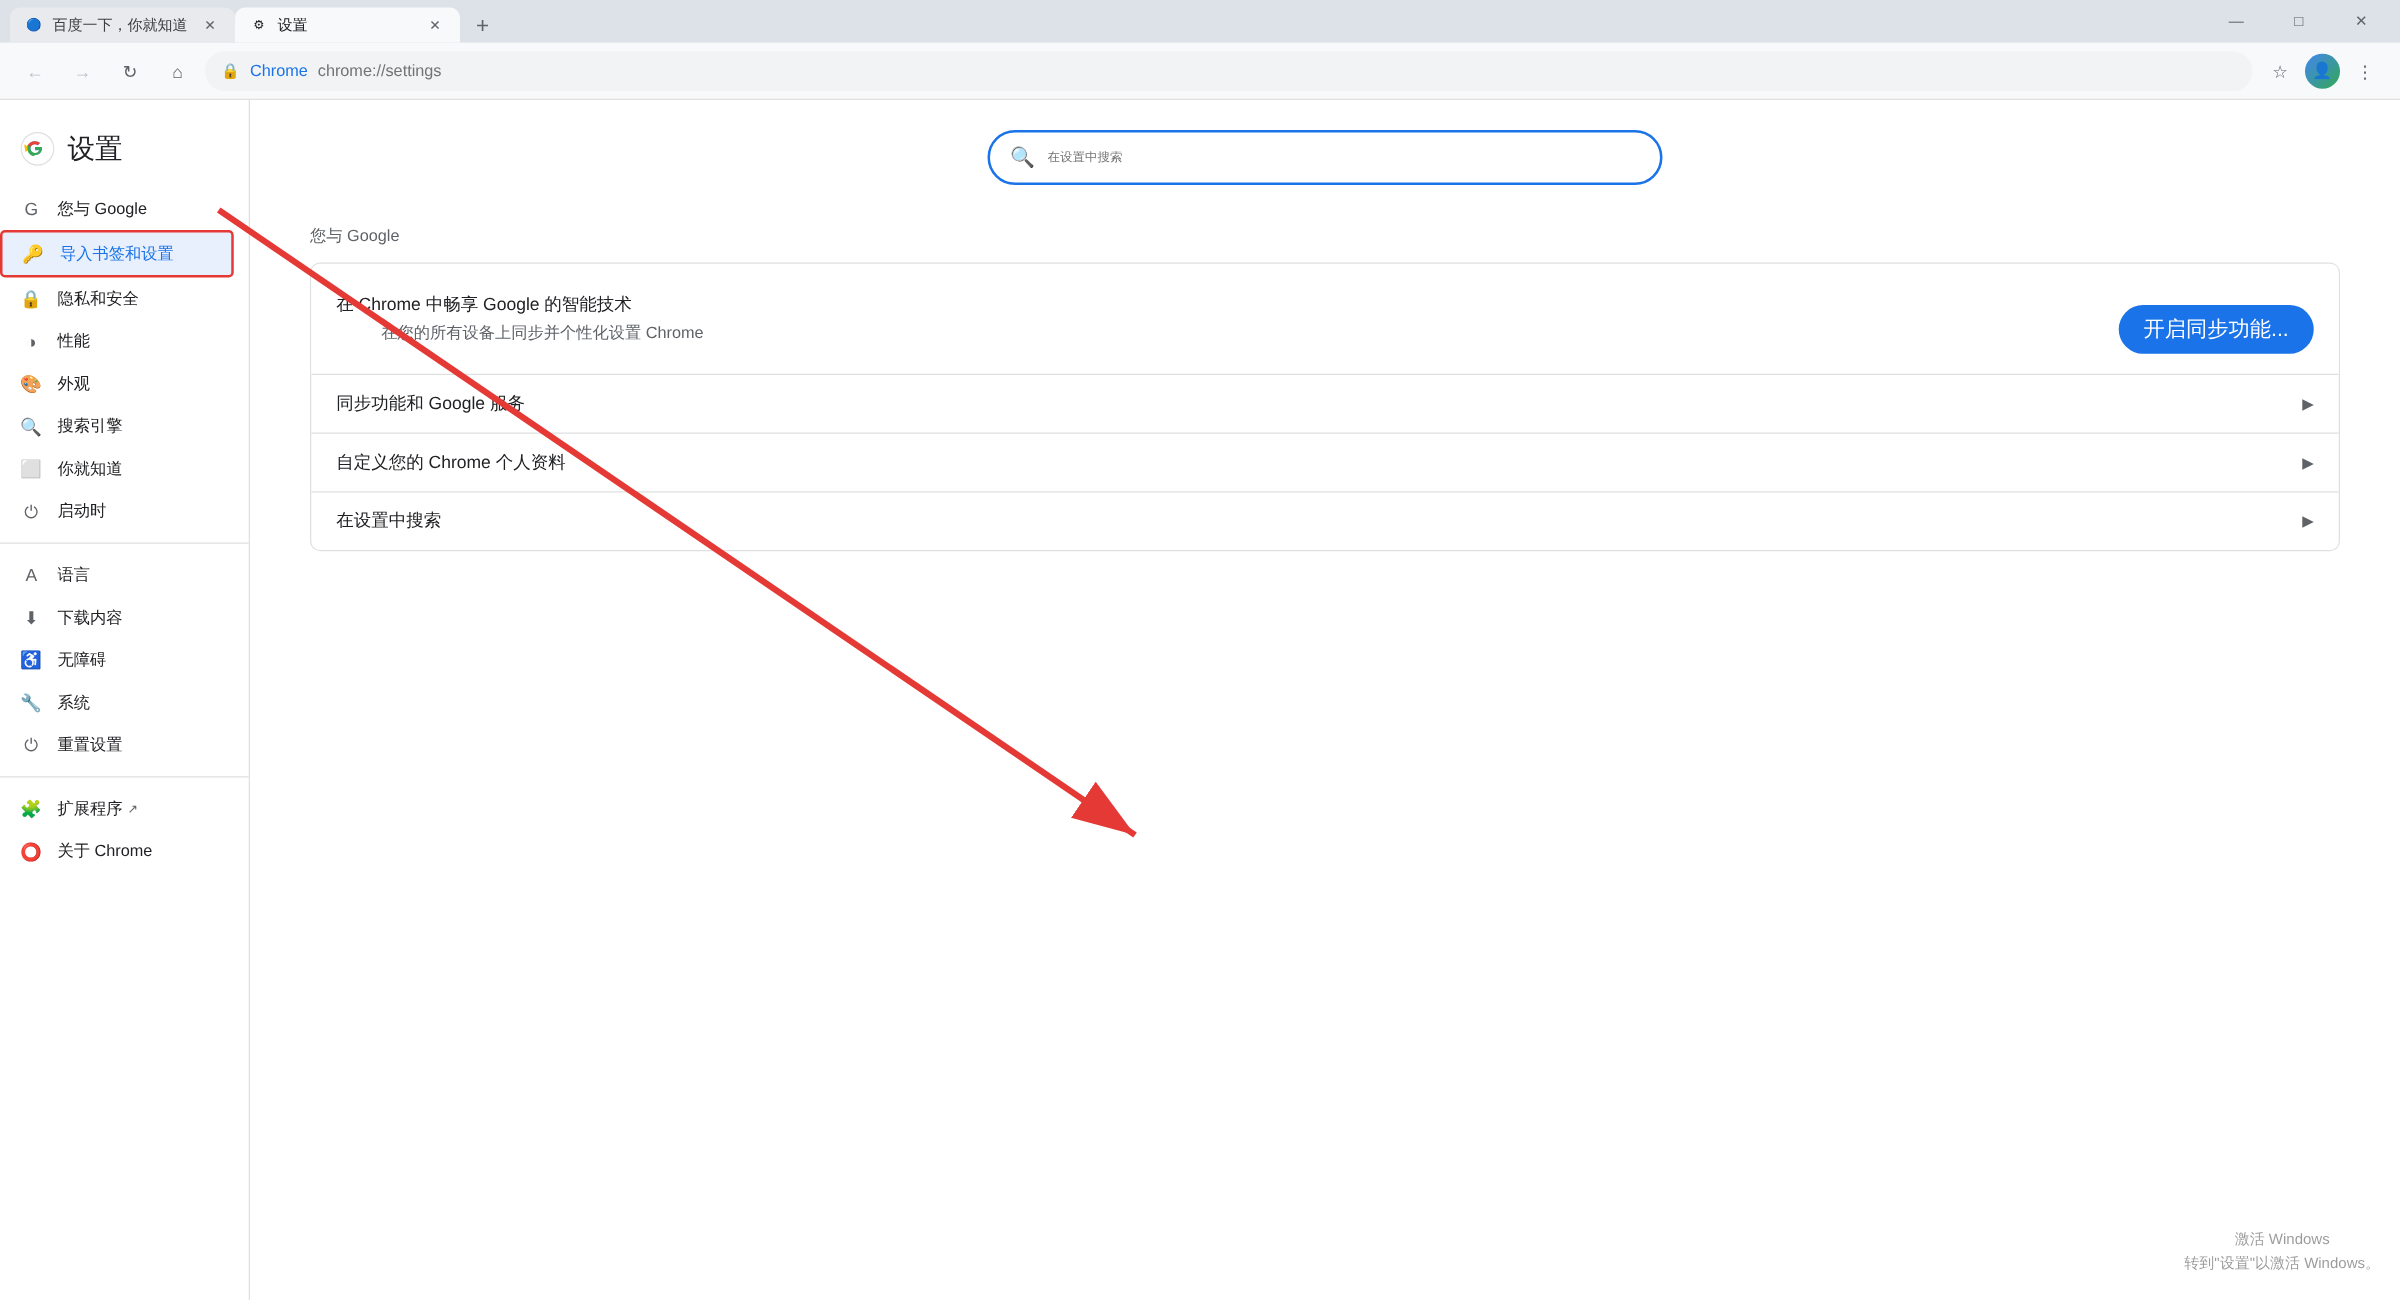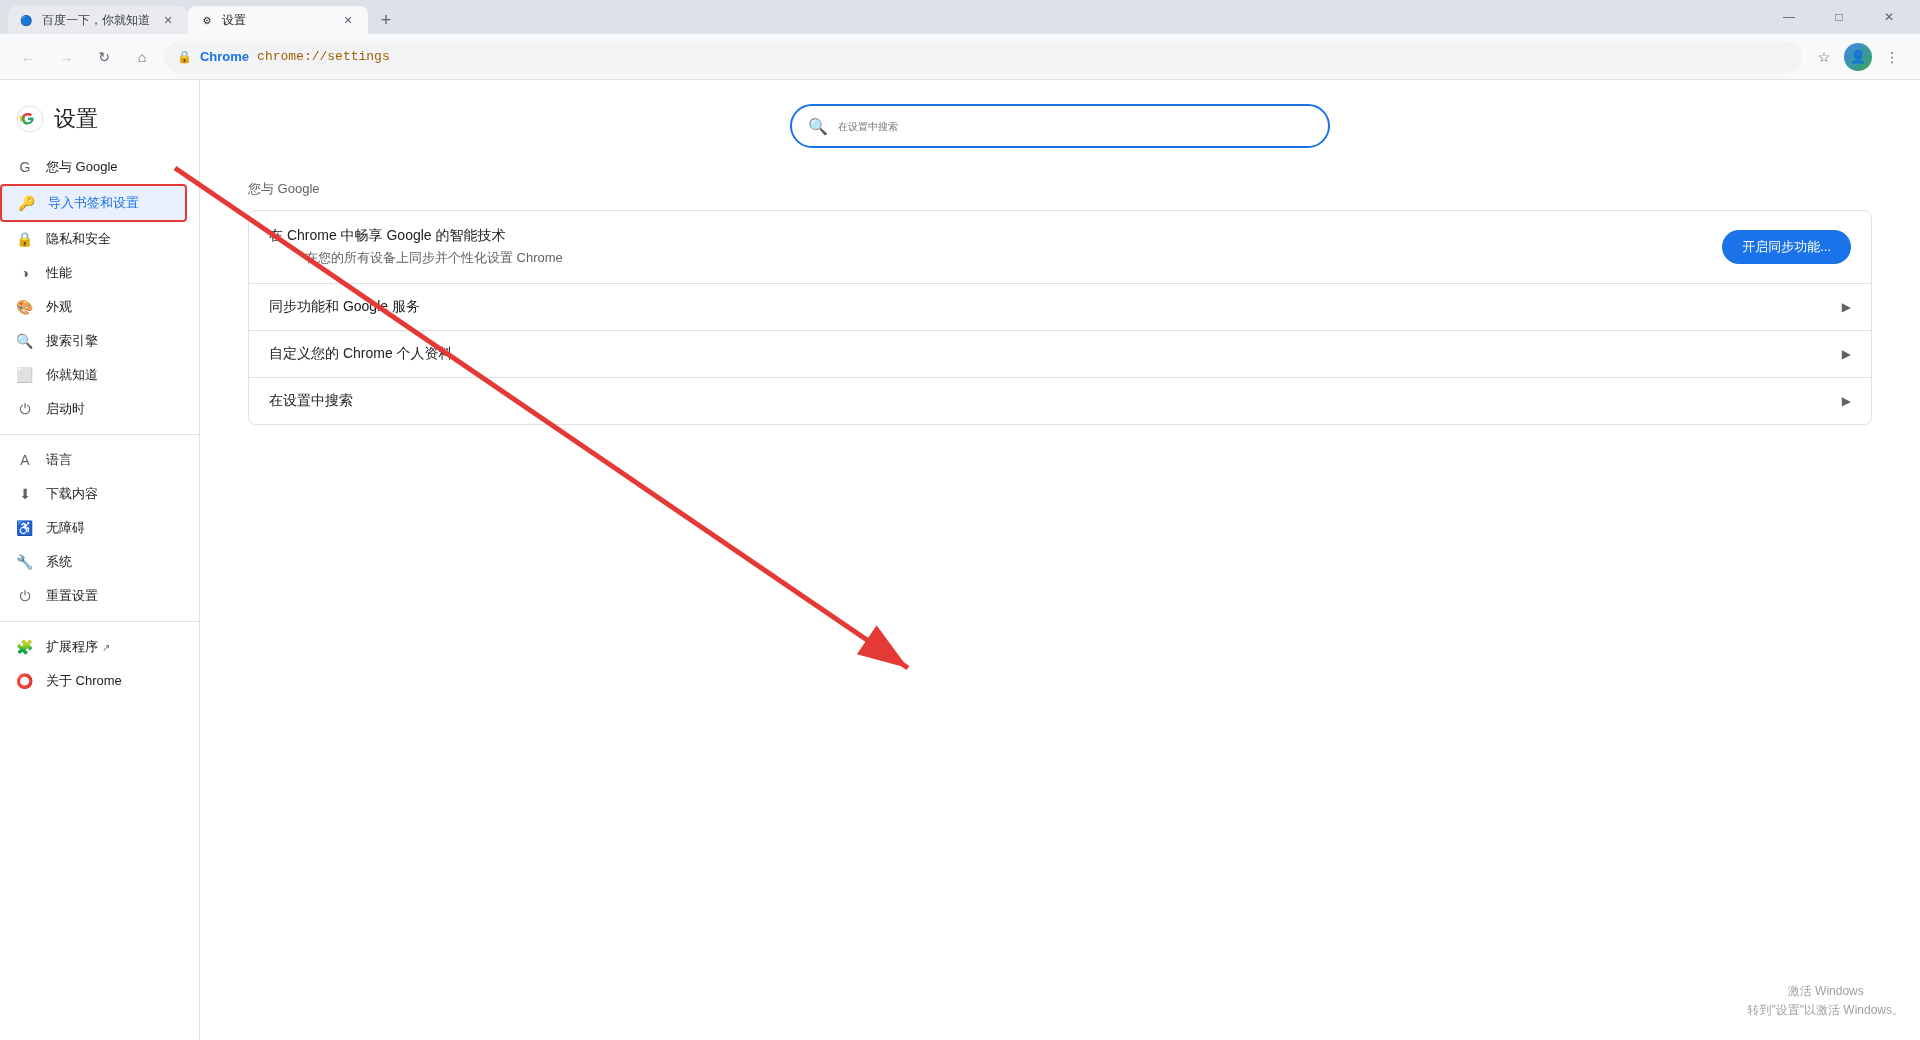--- a/index.html
+++ b/index.html
@@ -125,7 +125,7 @@
     .chrome-badge {
       font-size: 13px;
       color: #1a73e8;
-      font-weight: 700;
+      font-weight: 400;
     }
     .address-text { color: #a16207; font-family: Liberation Mono, monospace; }
     .nav-right {

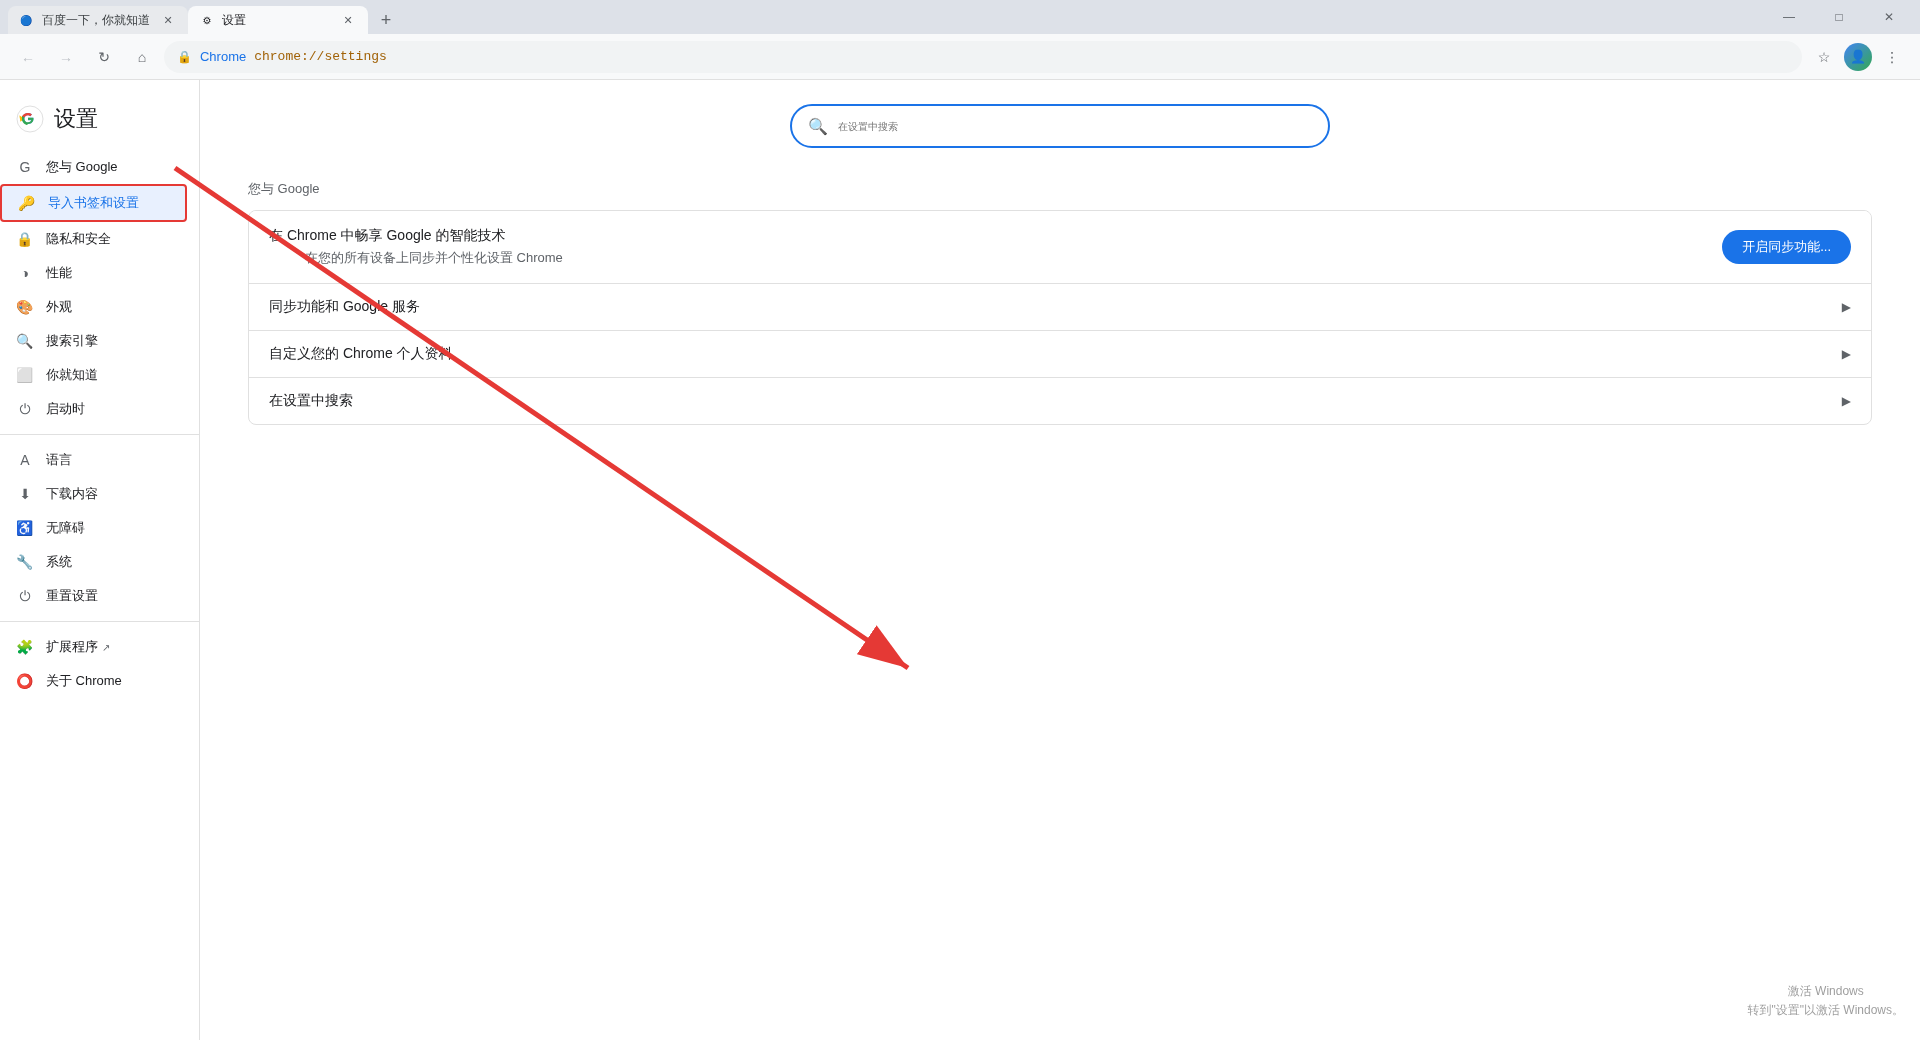--- a/index.html
+++ b/index.html
@@ -127,7 +127,7 @@
       color: #1a73e8;
       font-weight: 400;
     }
-    .address-text { color: #a16207; font-family: Liberation Mono, monospace; }
+    .address-text { color: #737373; }
     .nav-right {
       display: flex;
       align-items: center;

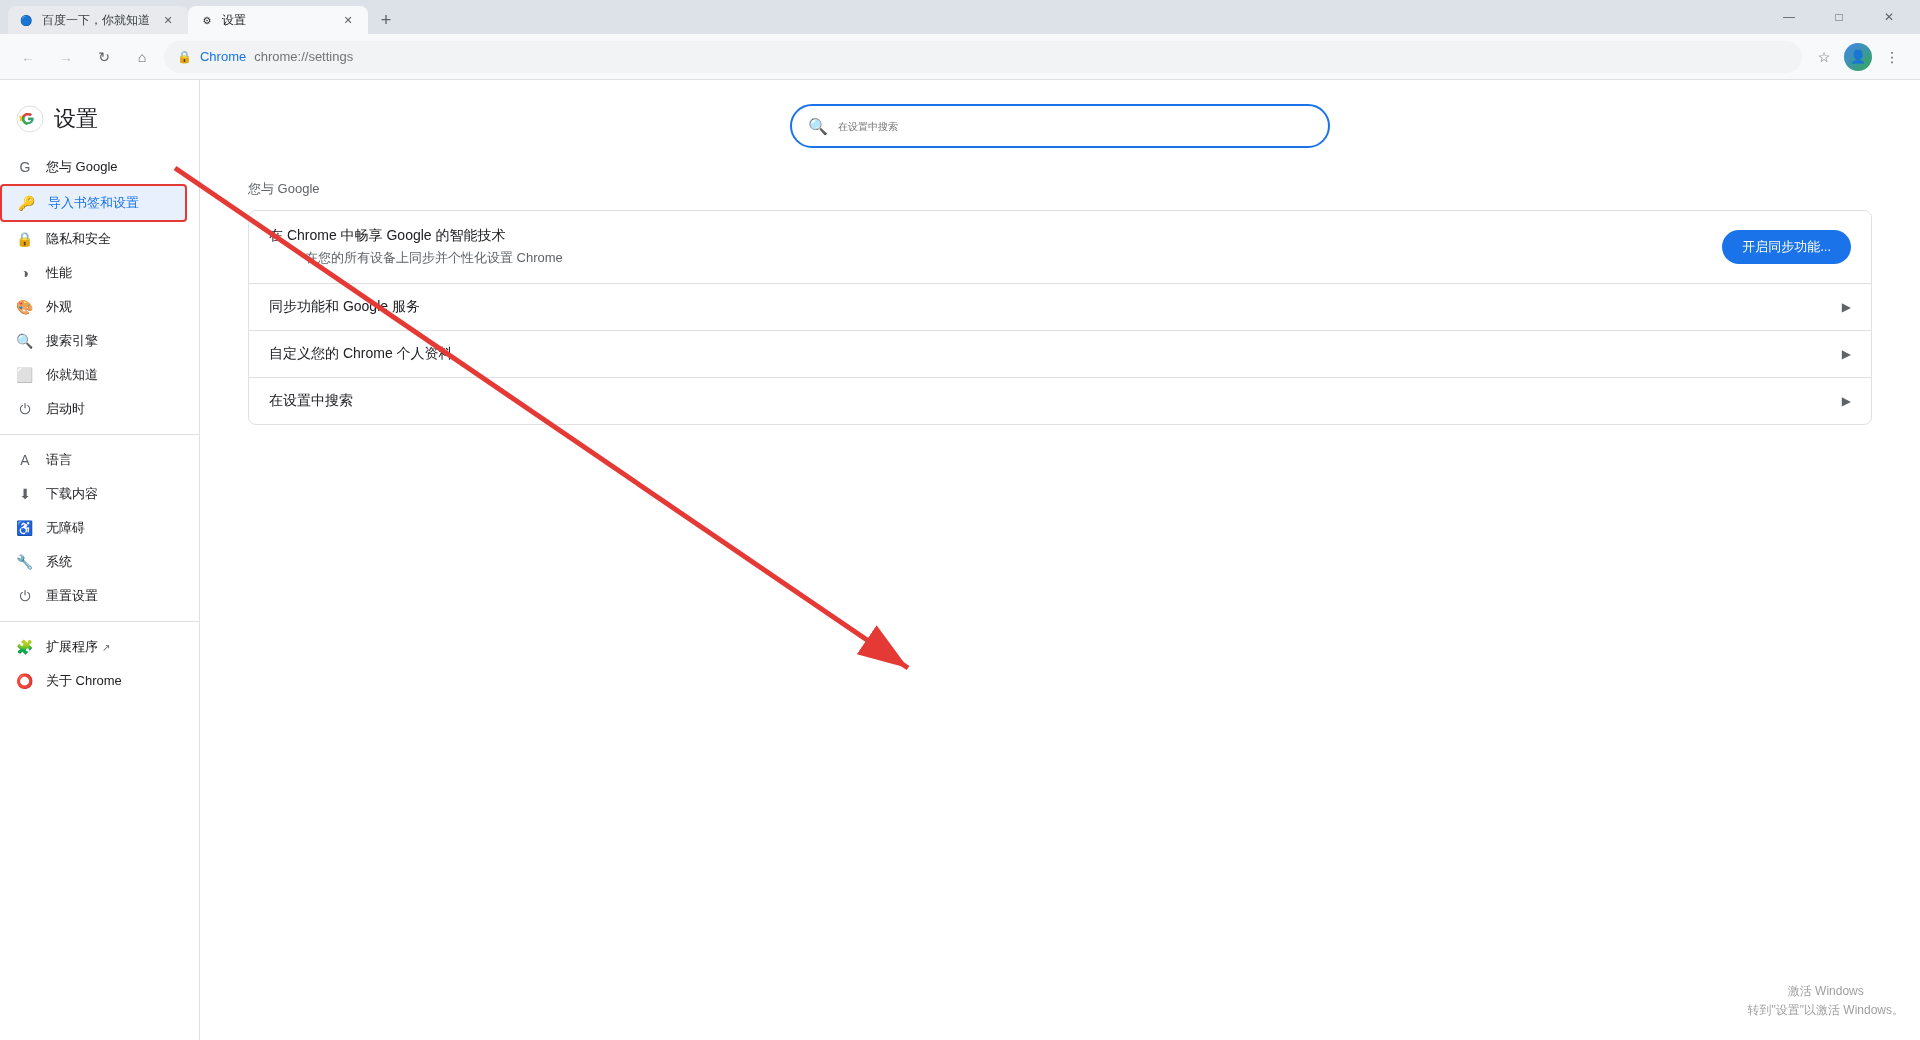--- a/index.html
+++ b/index.html
@@ -288,9 +288,10 @@
       border: none;
       border-radius: 20px;
       padding: 8px 20px;
-      font-size: 13px;
+      font-size: 17px;
       cursor: pointer;
       white-space: nowrap;
+      margin-top: 17px;
     }
     .card-row {
       display: flex;

